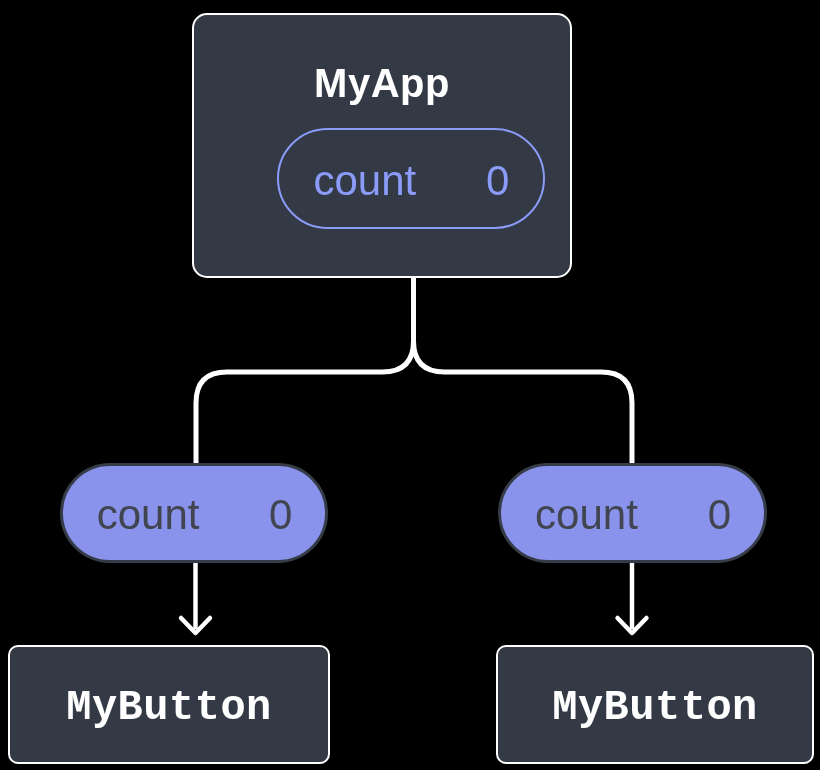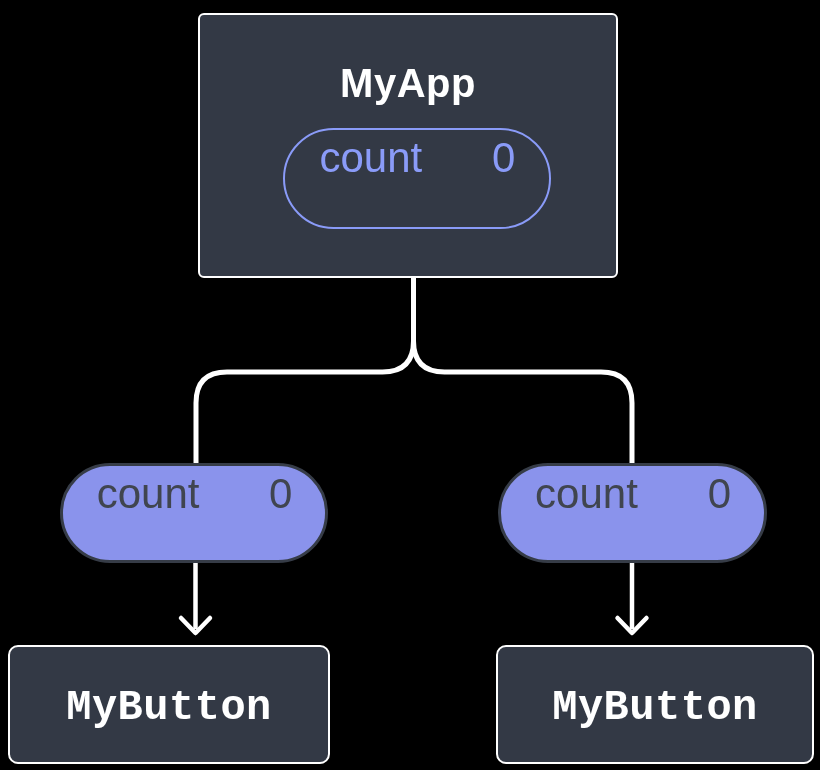--- a/index.html
+++ b/index.html
@@ -46,11 +46,11 @@
     border: 2px solid var(--box-border, #fff);
   }
   .root-box {
-    left: 198px;
+    left: 192px;
     top: 13px;
-    width: 420px;
+    width: 380px;
     height: 265px;
-    border-radius: 6px;
+    border-radius: 15px;
   }
   .root-title {
     position: absolute;

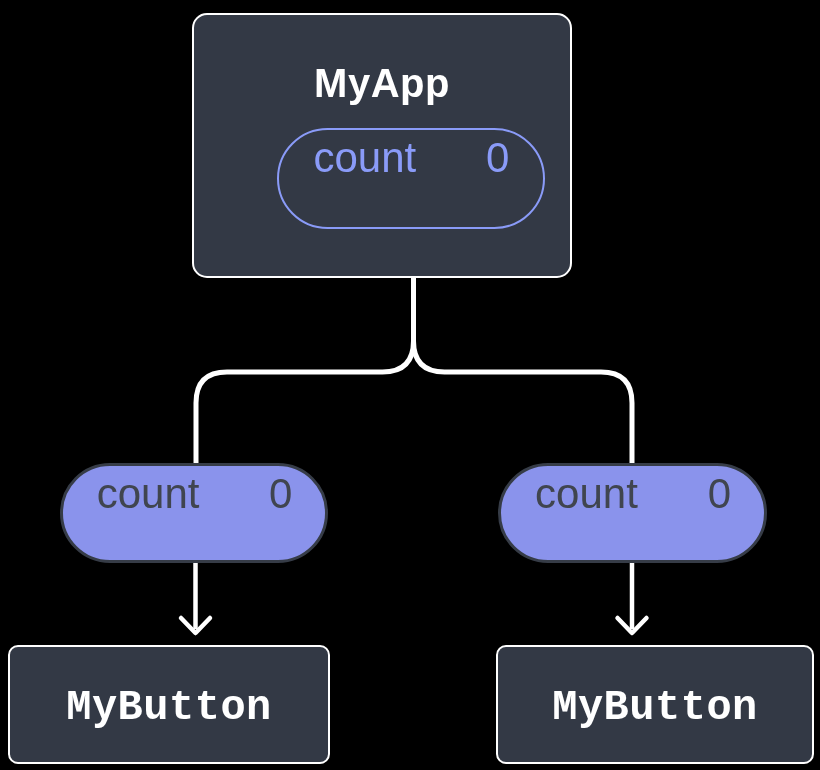--- a/index.html
+++ b/index.html
@@ -66,7 +66,7 @@
   }
   .pill {
     display: flex;
-    align-items: flex-start;
+    align-items: center;
     box-sizing: border-box;
     font-size: 42px;
     border-radius: 60px;

